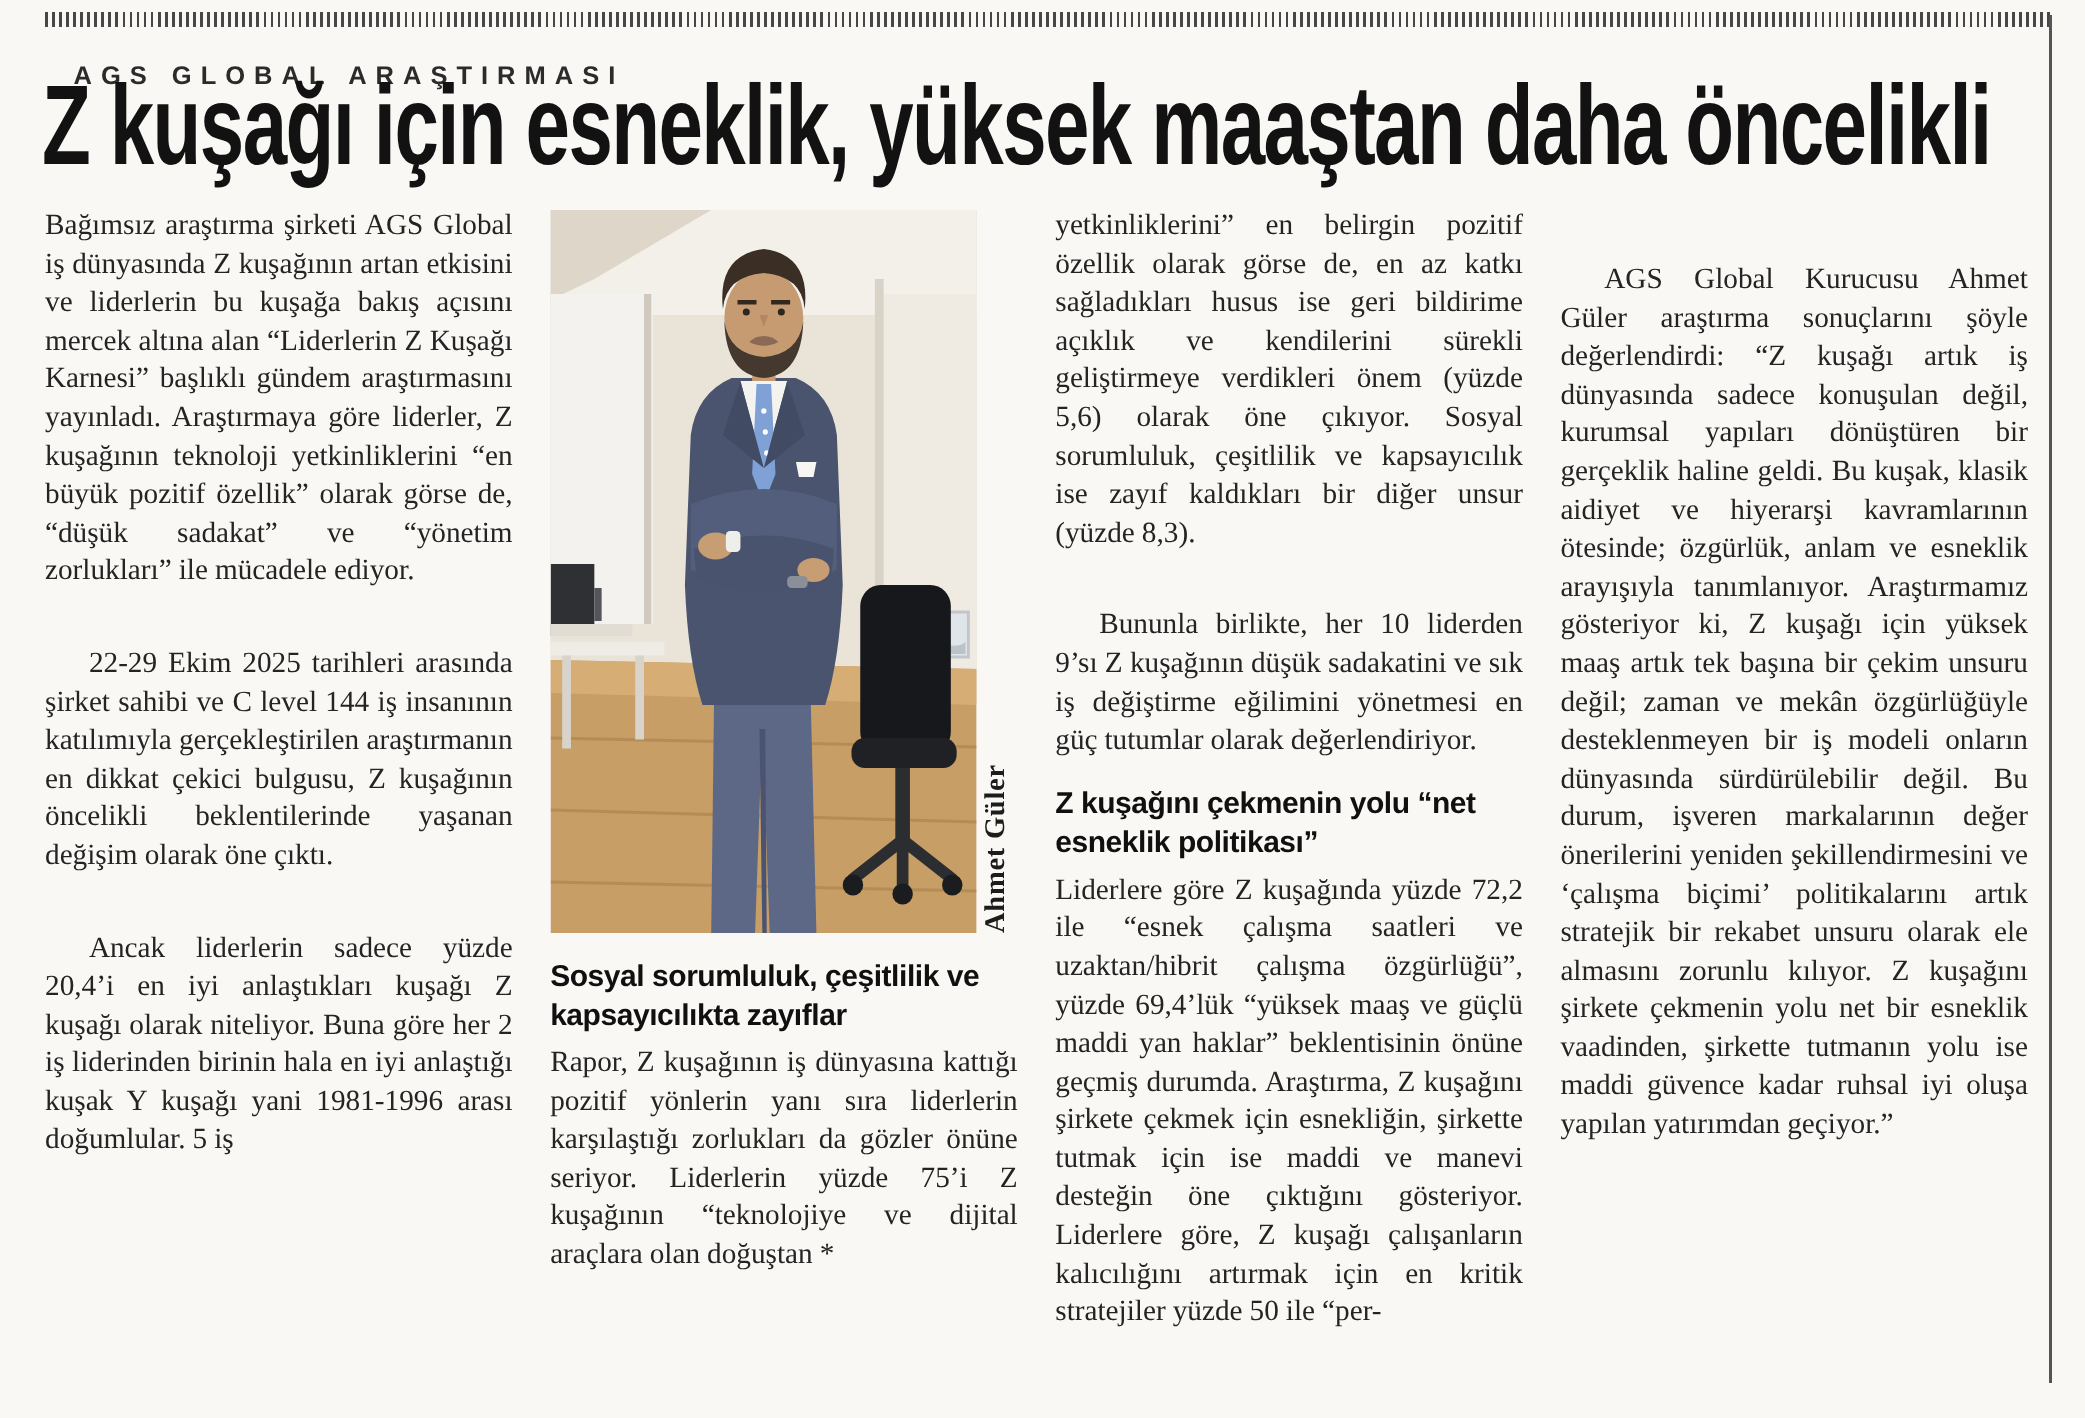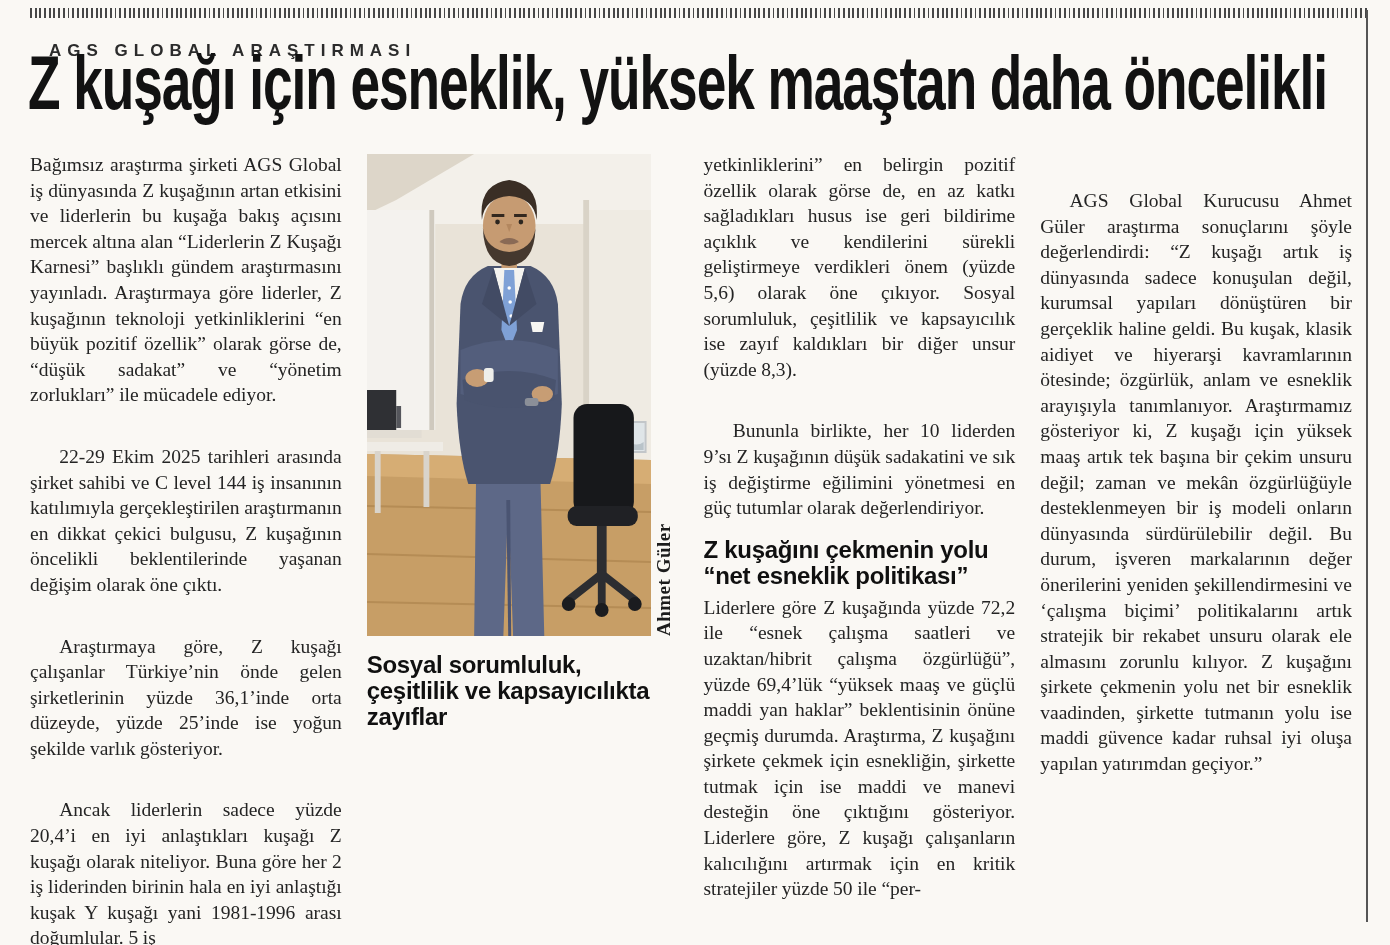--- a/index.html
+++ b/index.html
@@ -37,7 +37,7 @@
     line-height:1.0;
   }
   .cols{
-    position:absolute;left:30px;top:152px;width:1322px;height:788px;
+    position:absolute;left:30px;top:138px;width:1322px;height:788px;
     display:flex;gap:25px;
   }
   .col{flex:1 1 0;min-width:0;}

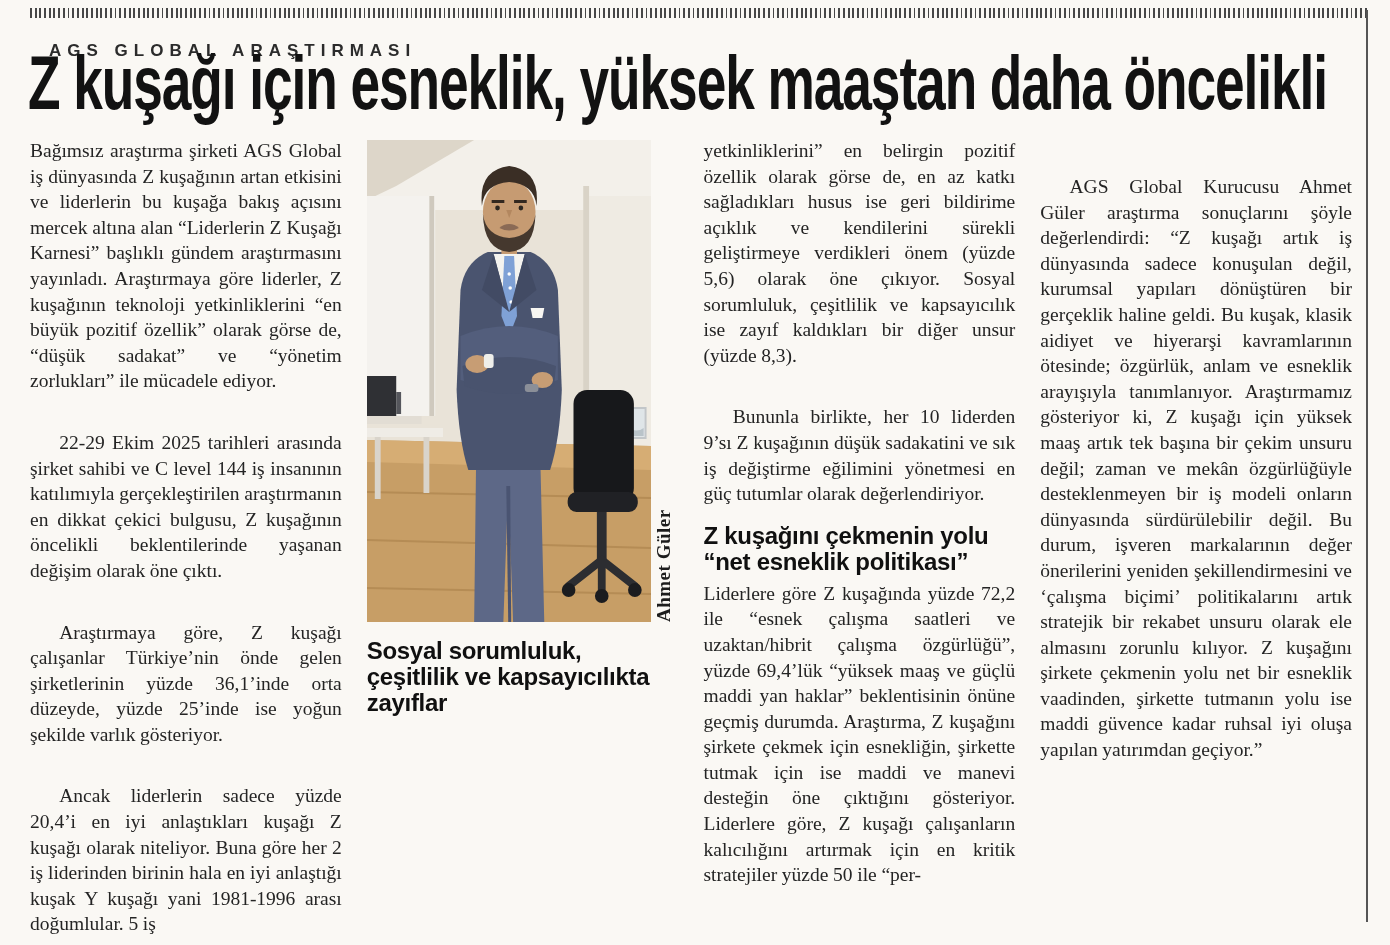--- a/index.html
+++ b/index.html
@@ -49,7 +49,7 @@
   .subhead{
     margin:16px 0 6px 0;
     font-family:"Liberation Sans", sans-serif;
-    font-size:24px;line-height:26px;font-weight:700;color:#101010;
+    font-size:20px;line-height:26px;font-weight:700;color:#101010;
     letter-spacing:-.3px;
   }
   figure.photo-fig{margin:2px 0 10px 0;display:flex;width:100%;}

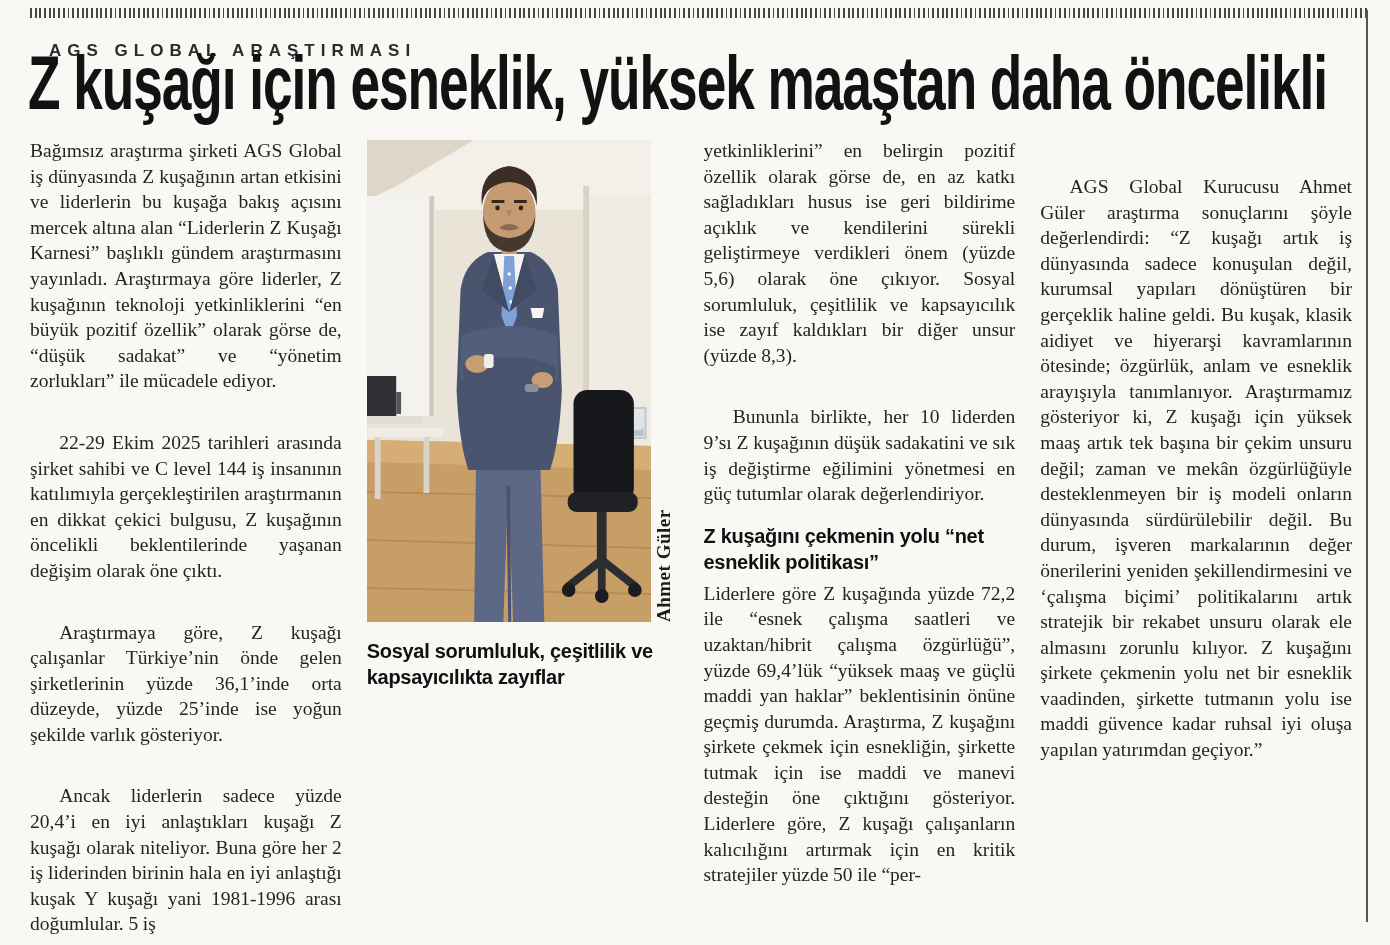--- a/index.html
+++ b/index.html
@@ -80,7 +80,6 @@
     <div class="col">
       <p class="bp">Bağımsız araştırma şirketi AGS Global iş dünyasında Z kuşağının artan etkisini ve liderlerin bu kuşağa bakış açısını mercek altına alan “Liderlerin Z Kuşağı Karnesi” başlıklı gündem araştırmasını yayınladı. Araştırmaya göre liderler, Z kuşağının teknoloji yetkinliklerini “en büyük pozitif özellik” olarak görse de, “düşük sadakat” ve “yönetim zorlukları” ile mücadele ediyor.</p>
       <p class="bp ind">22-29 Ekim 2025 tarihleri arasında şirket sahibi ve C level 144 iş insanının katılımıyla gerçekleştirilen araştırmanın en dikkat çekici bulgusu, Z kuşağının öncelikli beklentilerinde yaşanan değişim olarak öne çıktı.</p>
-      <p class="bp ind">Araştırmaya göre, Z kuşağı çalışanlar Türkiye’nin önde gelen şirketlerinin yüzde 36,1’inde orta düzeyde, yüzde 25’inde ise yoğun şekilde varlık gösteriyor.</p>
       <p class="bp ind">Ancak liderlerin sadece yüzde 20,4’i en iyi anlaştıkları kuşağı Z kuşağı olarak niteliyor. Buna göre her 2 iş liderinden birinin hala en iyi anlaştığı kuşak Y kuşağı yani 1981-1996 arası doğumlular. 5 iş</p>
     </div>
     <div class="col">

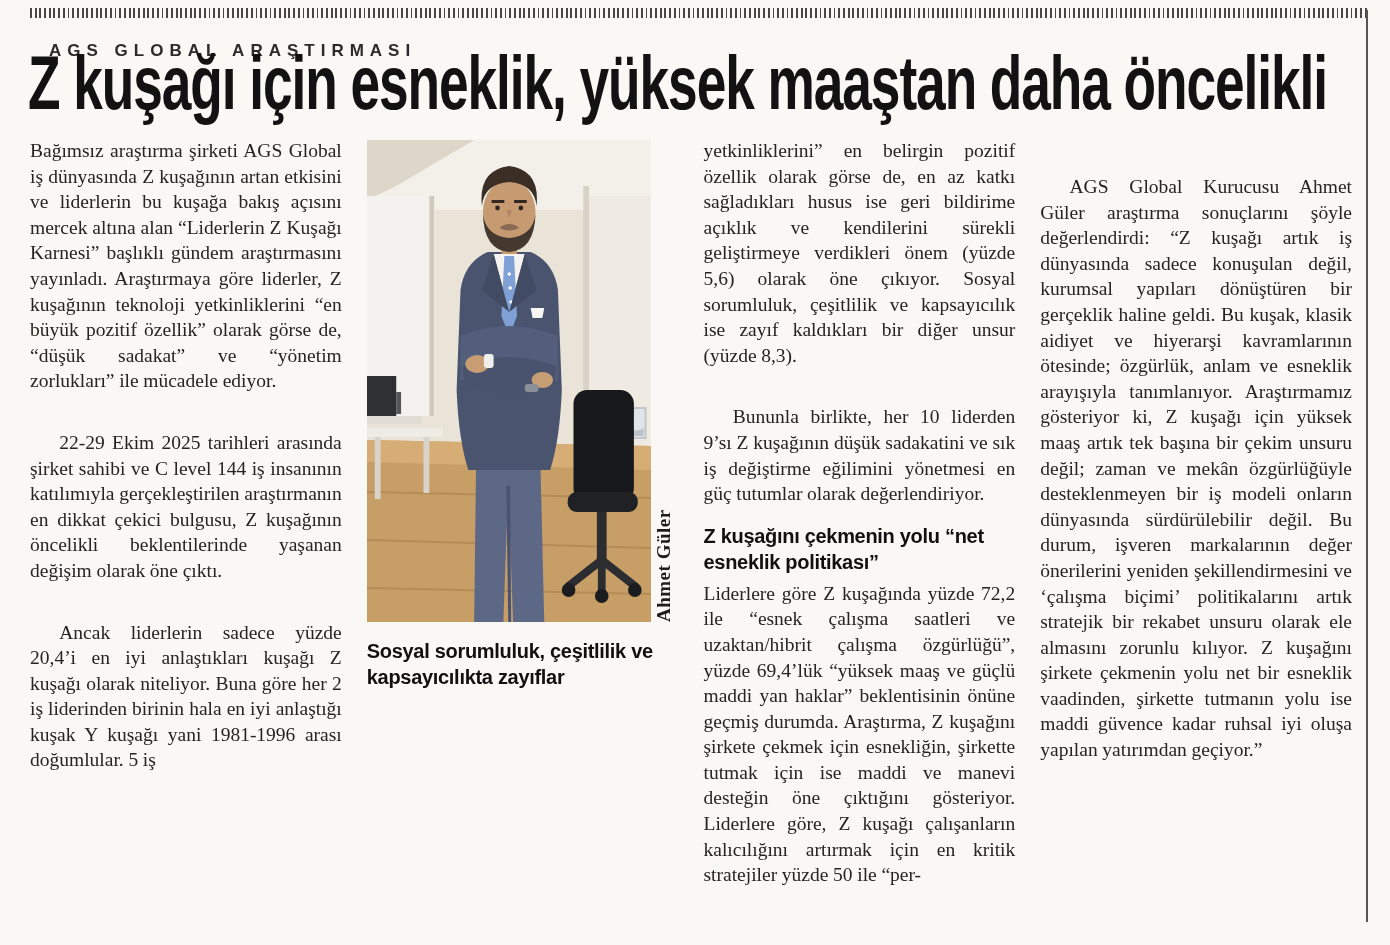--- a/index.html
+++ b/index.html
@@ -161,6 +161,7 @@
     <figcaption class="photo-credit">Ahmet Güler</figcaption>
   </figure>
       <h3 class="subhead">Sosyal sorumluluk, çeşitlilik ve kapsayıcılıkta zayıflar</h3>
+      <p class="bp">Rapor, Z kuşağının iş dünyasına kattığı pozitif yönlerin yanı sıra liderlerin karşılaştığı zorlukları da gözler önüne seriyor. Liderlerin yüzde 75’i Z kuşağının “teknolojiye ve dijital araçlara olan doğuştan *</p>
     </div>
     <div class="col">
       <p class="bp">yetkinliklerini” en belirgin pozitif özellik olarak görse de, en az katkı sağladıkları husus ise geri bildirime açıklık ve kendilerini sürekli geliştirmeye verdikleri önem (yüzde 5,6) olarak öne çıkıyor. Sosyal sorumluluk, çeşitlilik ve kapsayıcılık ise zayıf kaldıkları bir diğer unsur (yüzde 8,3).</p>

